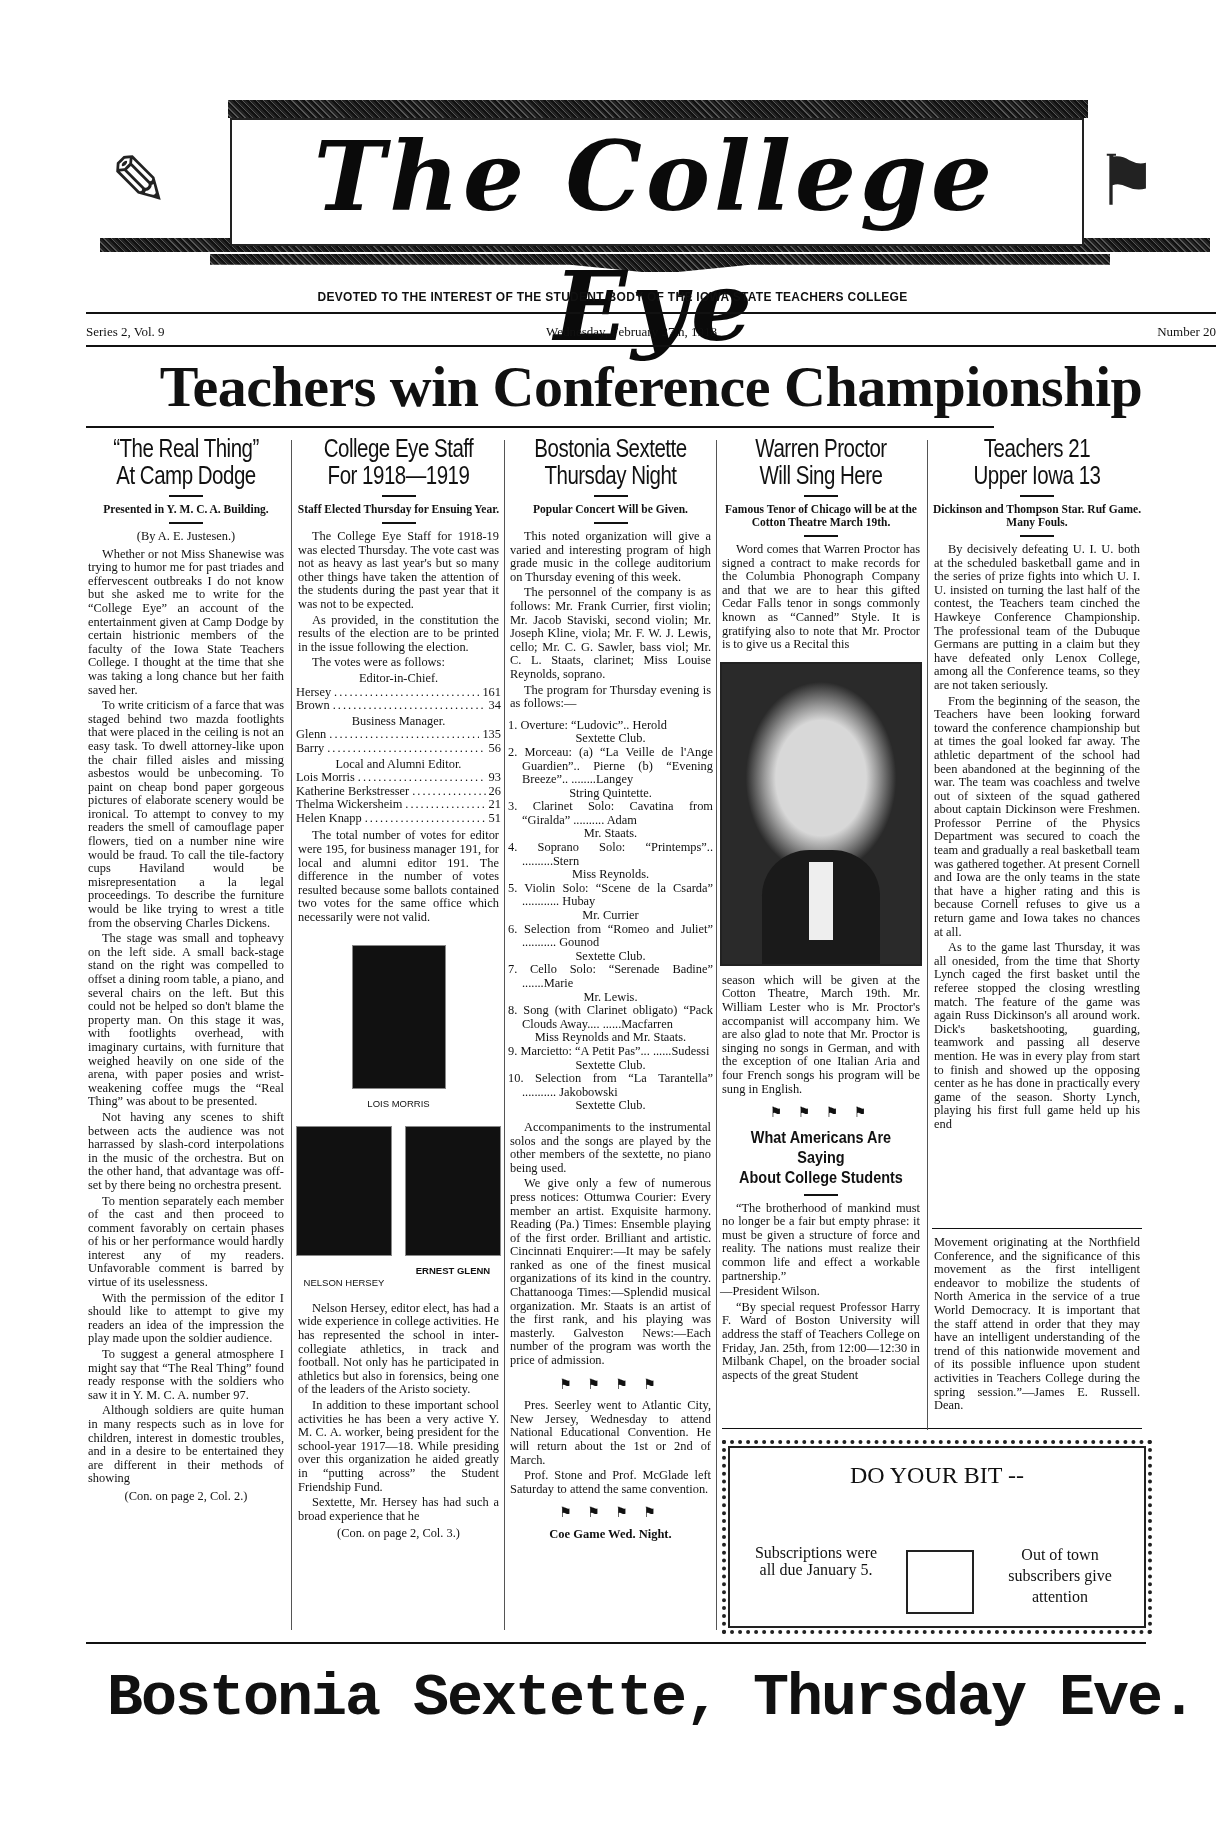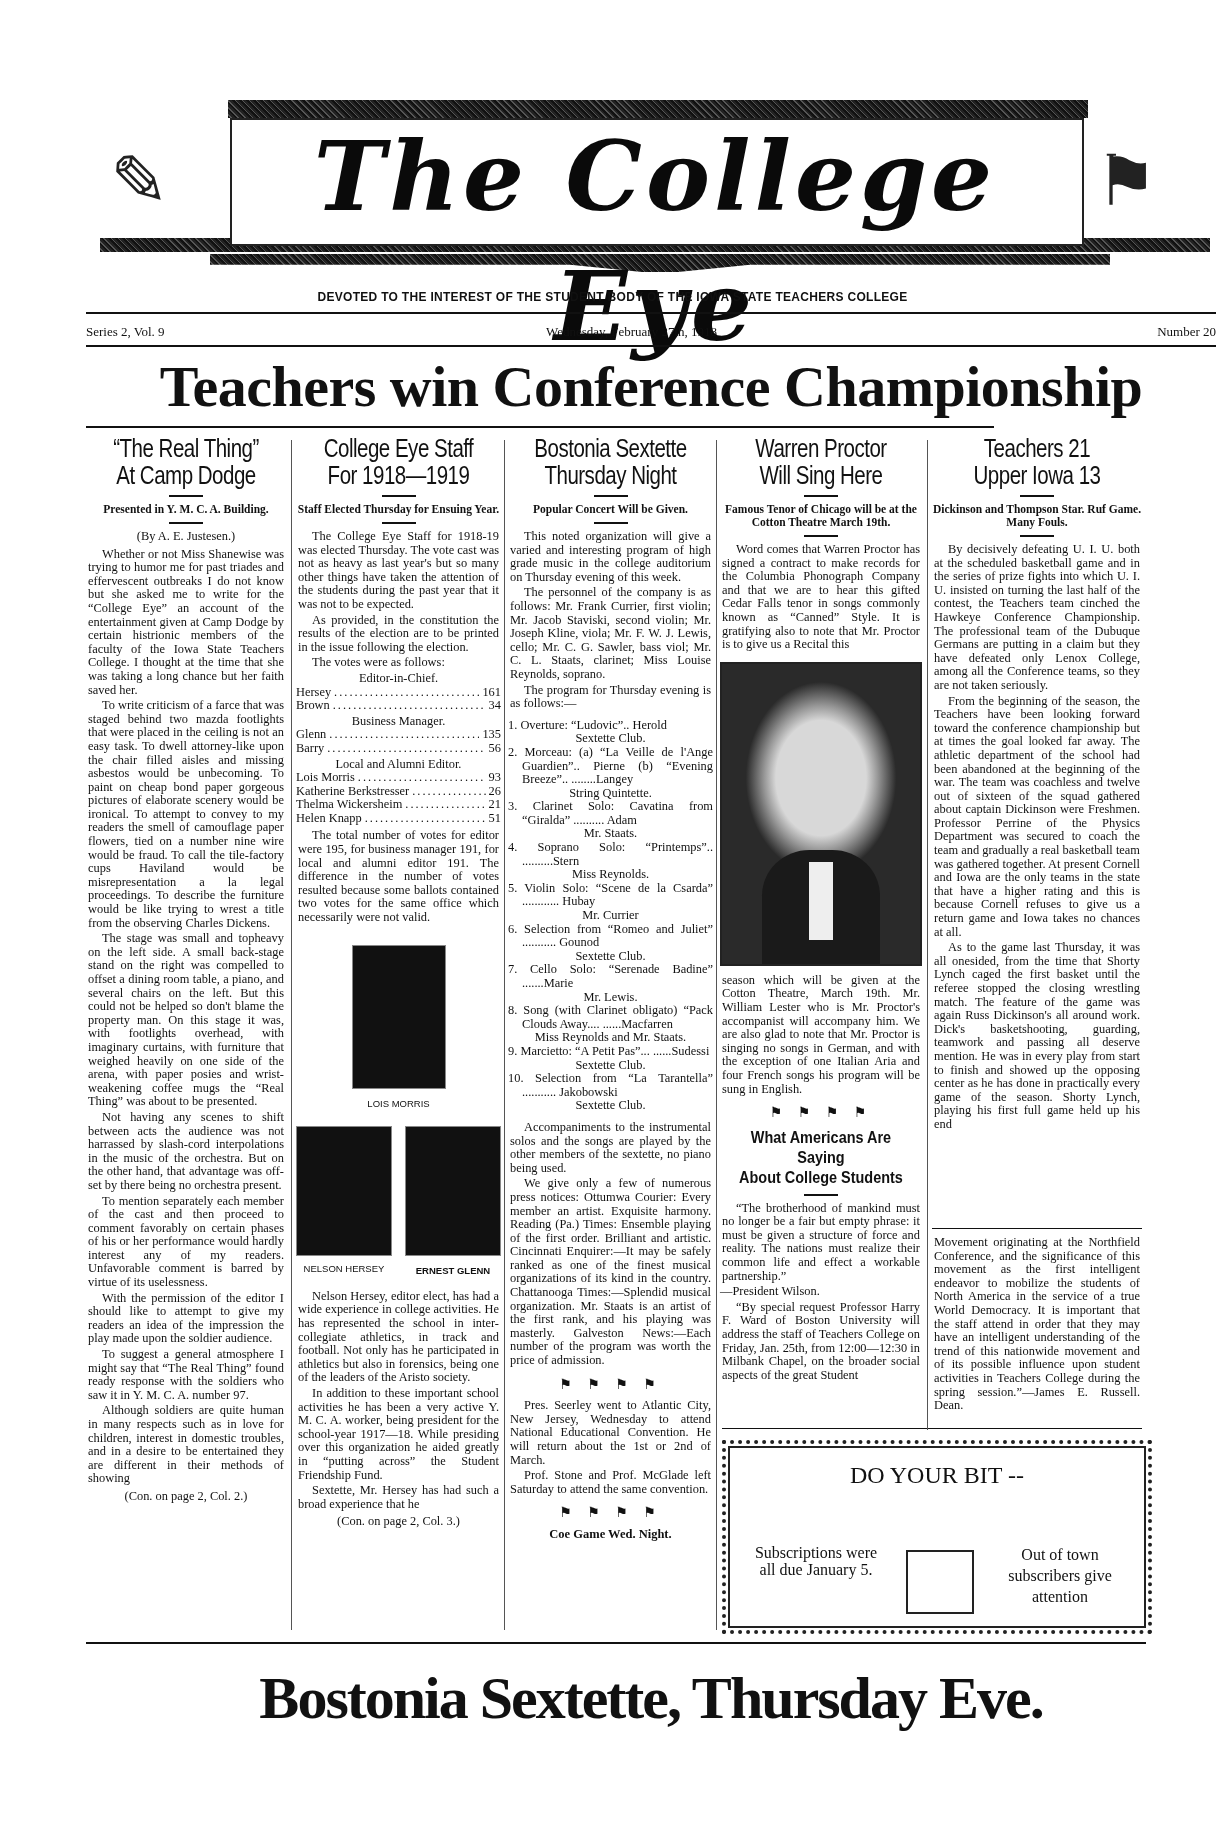--- a/index.html
+++ b/index.html
@@ -150,7 +150,7 @@
   <div style="display:flex; justify-content:space-between;">
     <div style="width:96px;">
       <div class="photo" style="height:128px;"></div>
-      <div class="caption" style="margin-top:6px;">NELSON HERSEY</div>
+      <div class="caption" style="margin-top:20px;">NELSON HERSEY</div>
     </div>
     <div style="width:96px;">
       <div class="photo" style="height:128px;"></div>

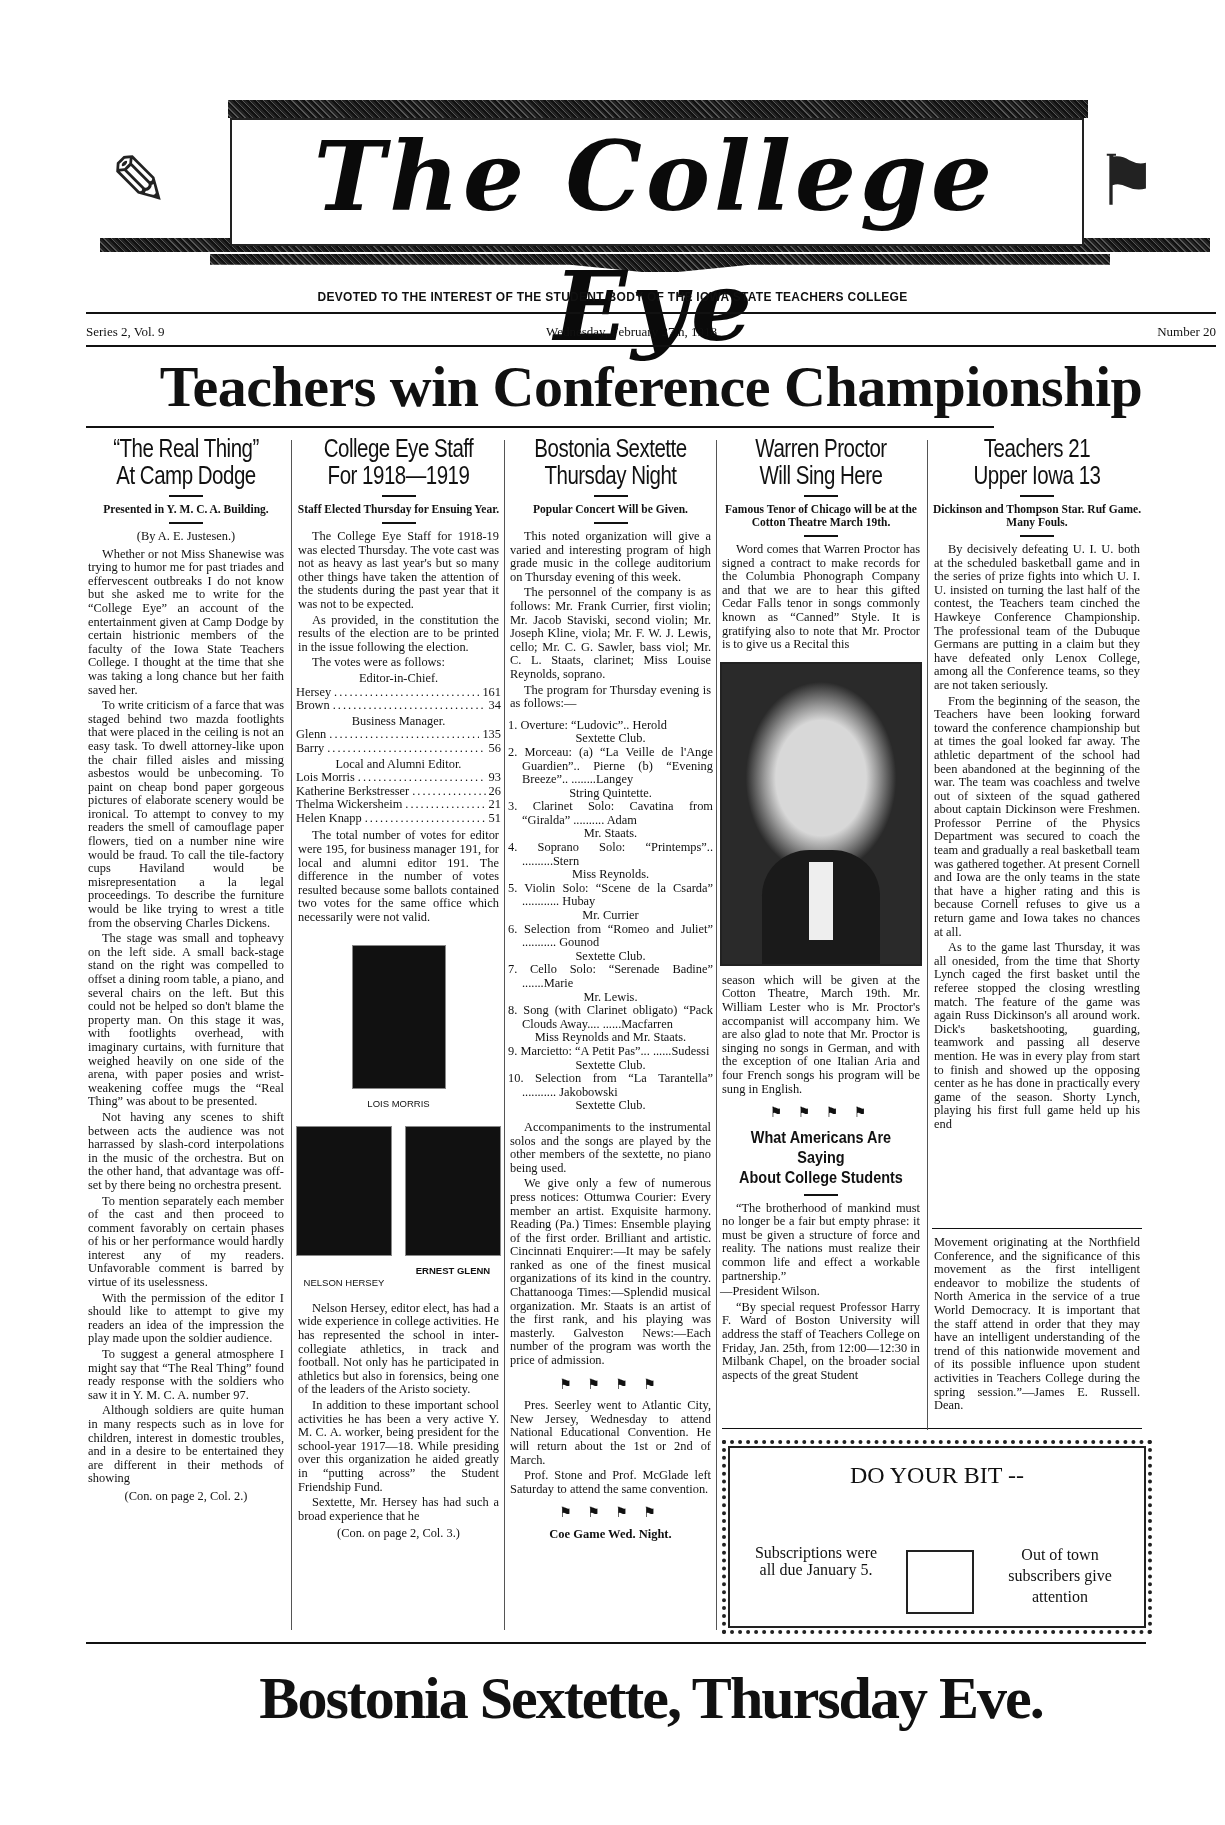--- a/index.html
+++ b/index.html
@@ -42,7 +42,7 @@
   .ad-square { position: absolute; left: 180px; top: 106px; width: 64px; height: 60px; border: 2px solid #222; }
   .ad-right { position: absolute; right: 18px; top: 100px; width: 140px; font-size: 16px; line-height: 21px; text-align: center; }
 
-  .bottom-head { position: absolute; left: 86px; top: 1650px; width: 1130px; text-align: center; font-family: Liberation Serif, serif; font-weight: bold; font-size: 60px; letter-spacing: -2px; line-height: 96px; white-space: nowrap; }
+  .bottom-head { position: absolute; left: 86px; top: 1650px; width: 1130px; text-align: center; font-family: Liberation Mono, monospace; font-weight: bold; font-size: 60px; letter-spacing: -2px; line-height: 96px; white-space: nowrap; }
 </style>
 </head>
 <body>

